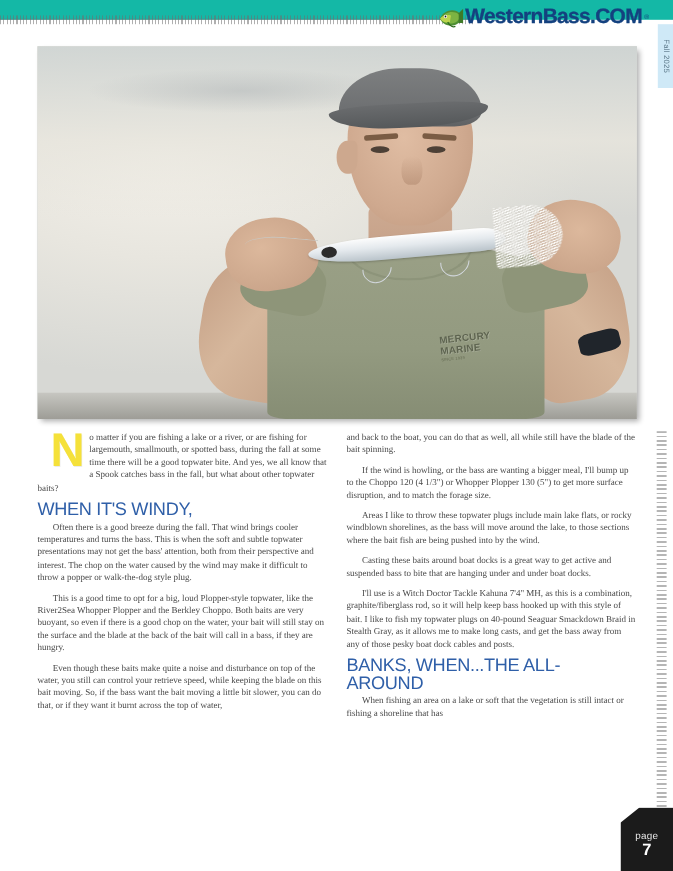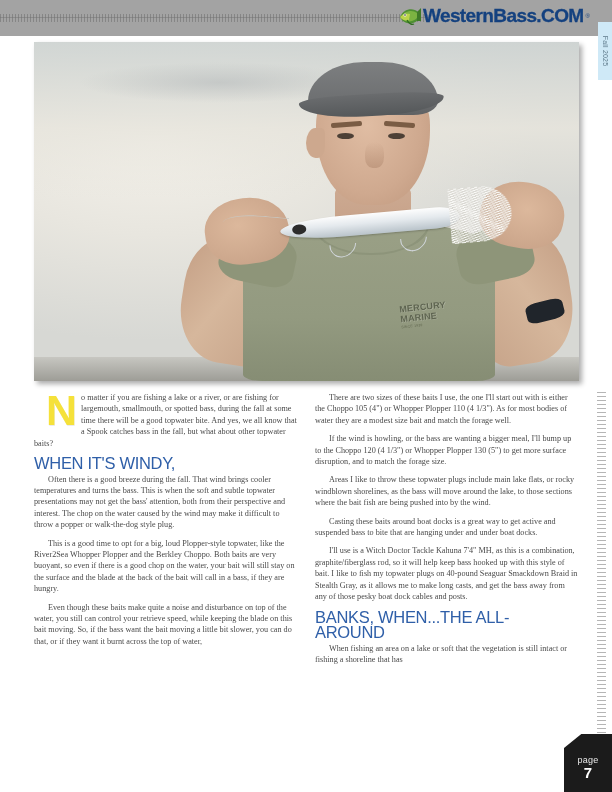--- a/index.html
+++ b/index.html
@@ -21,8 +21,8 @@
     position: absolute;
     left: 0; top: 0;
     width: 612px;
-    height: 36px;
-    background: #a3a3a3;
+    height: 18px;
+    background: #14b8a6;
   }
   .header-ruler {
     position: absolute;

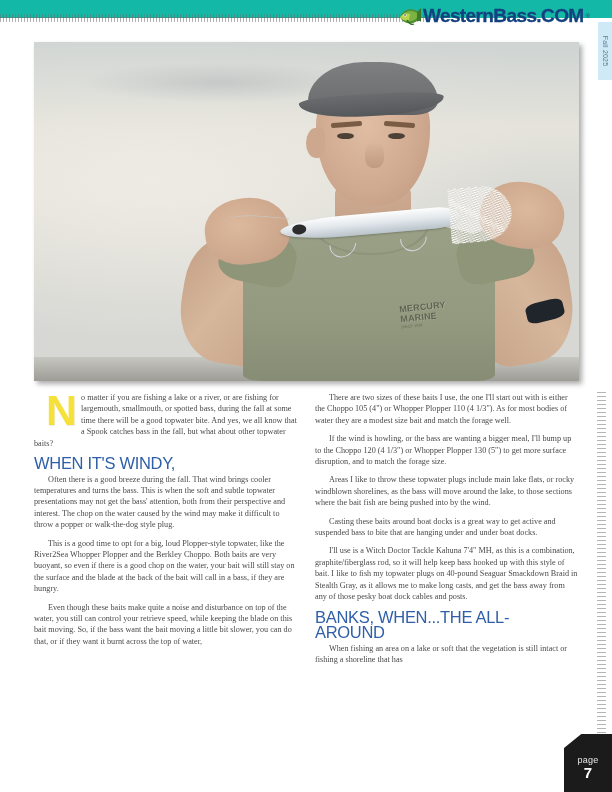--- a/index.html
+++ b/index.html
@@ -601,6 +601,7 @@
   </div>
 
   <div class="col">
+    <p class="body no-indent">and back to the boat, you can do that as well, all while still have the blade of the bait spinning.</p>
     <p class="body">There are two sizes of these baits I use, the one I'll start out with is either the Choppo 105 (4") or Whopper Plopper 110 (4 1/3"). As for most bodies of water they are a modest size bait and match the forage well.</p>
     <p class="body">If the wind is howling, or the bass are wanting a bigger meal, I'll bump up to the Choppo 120 (4 1/3") or Whopper Plopper 130 (5") to get more surface disruption, and to match the forage size.</p>
     <p class="body">Areas I like to throw these topwater plugs include main lake flats, or rocky windblown shorelines, as the bass will move around the lake, to those sections where the bait fish are being pushed into by the wind.</p>

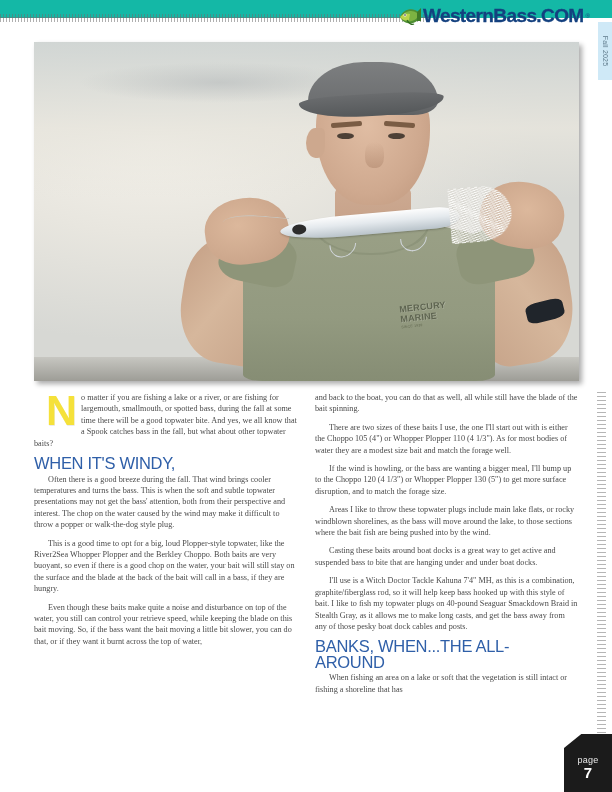--- a/index.html
+++ b/index.html
@@ -602,7 +602,6 @@
 
   <div class="col">
     <p class="body no-indent">and back to the boat, you can do that as well, all while still have the blade of the bait spinning.</p>
-    <p class="body">There are two sizes of these baits I use, the one I'll start out with is either the Choppo 105 (4") or Whopper Plopper 110 (4 1/3"). As for most bodies of water they are a modest size bait and match the forage well.</p>
     <p class="body">If the wind is howling, or the bass are wanting a bigger meal, I'll bump up to the Choppo 120 (4 1/3") or Whopper Plopper 130 (5") to get more surface disruption, and to match the forage size.</p>
     <p class="body">Areas I like to throw these topwater plugs include main lake flats, or rocky windblown shorelines, as the bass will move around the lake, to those sections where the bait fish are being pushed into by the wind.</p>
     <p class="body">Casting these baits around boat docks is a great way to get active and suspended bass to bite that are hanging under and under boat docks.</p>

